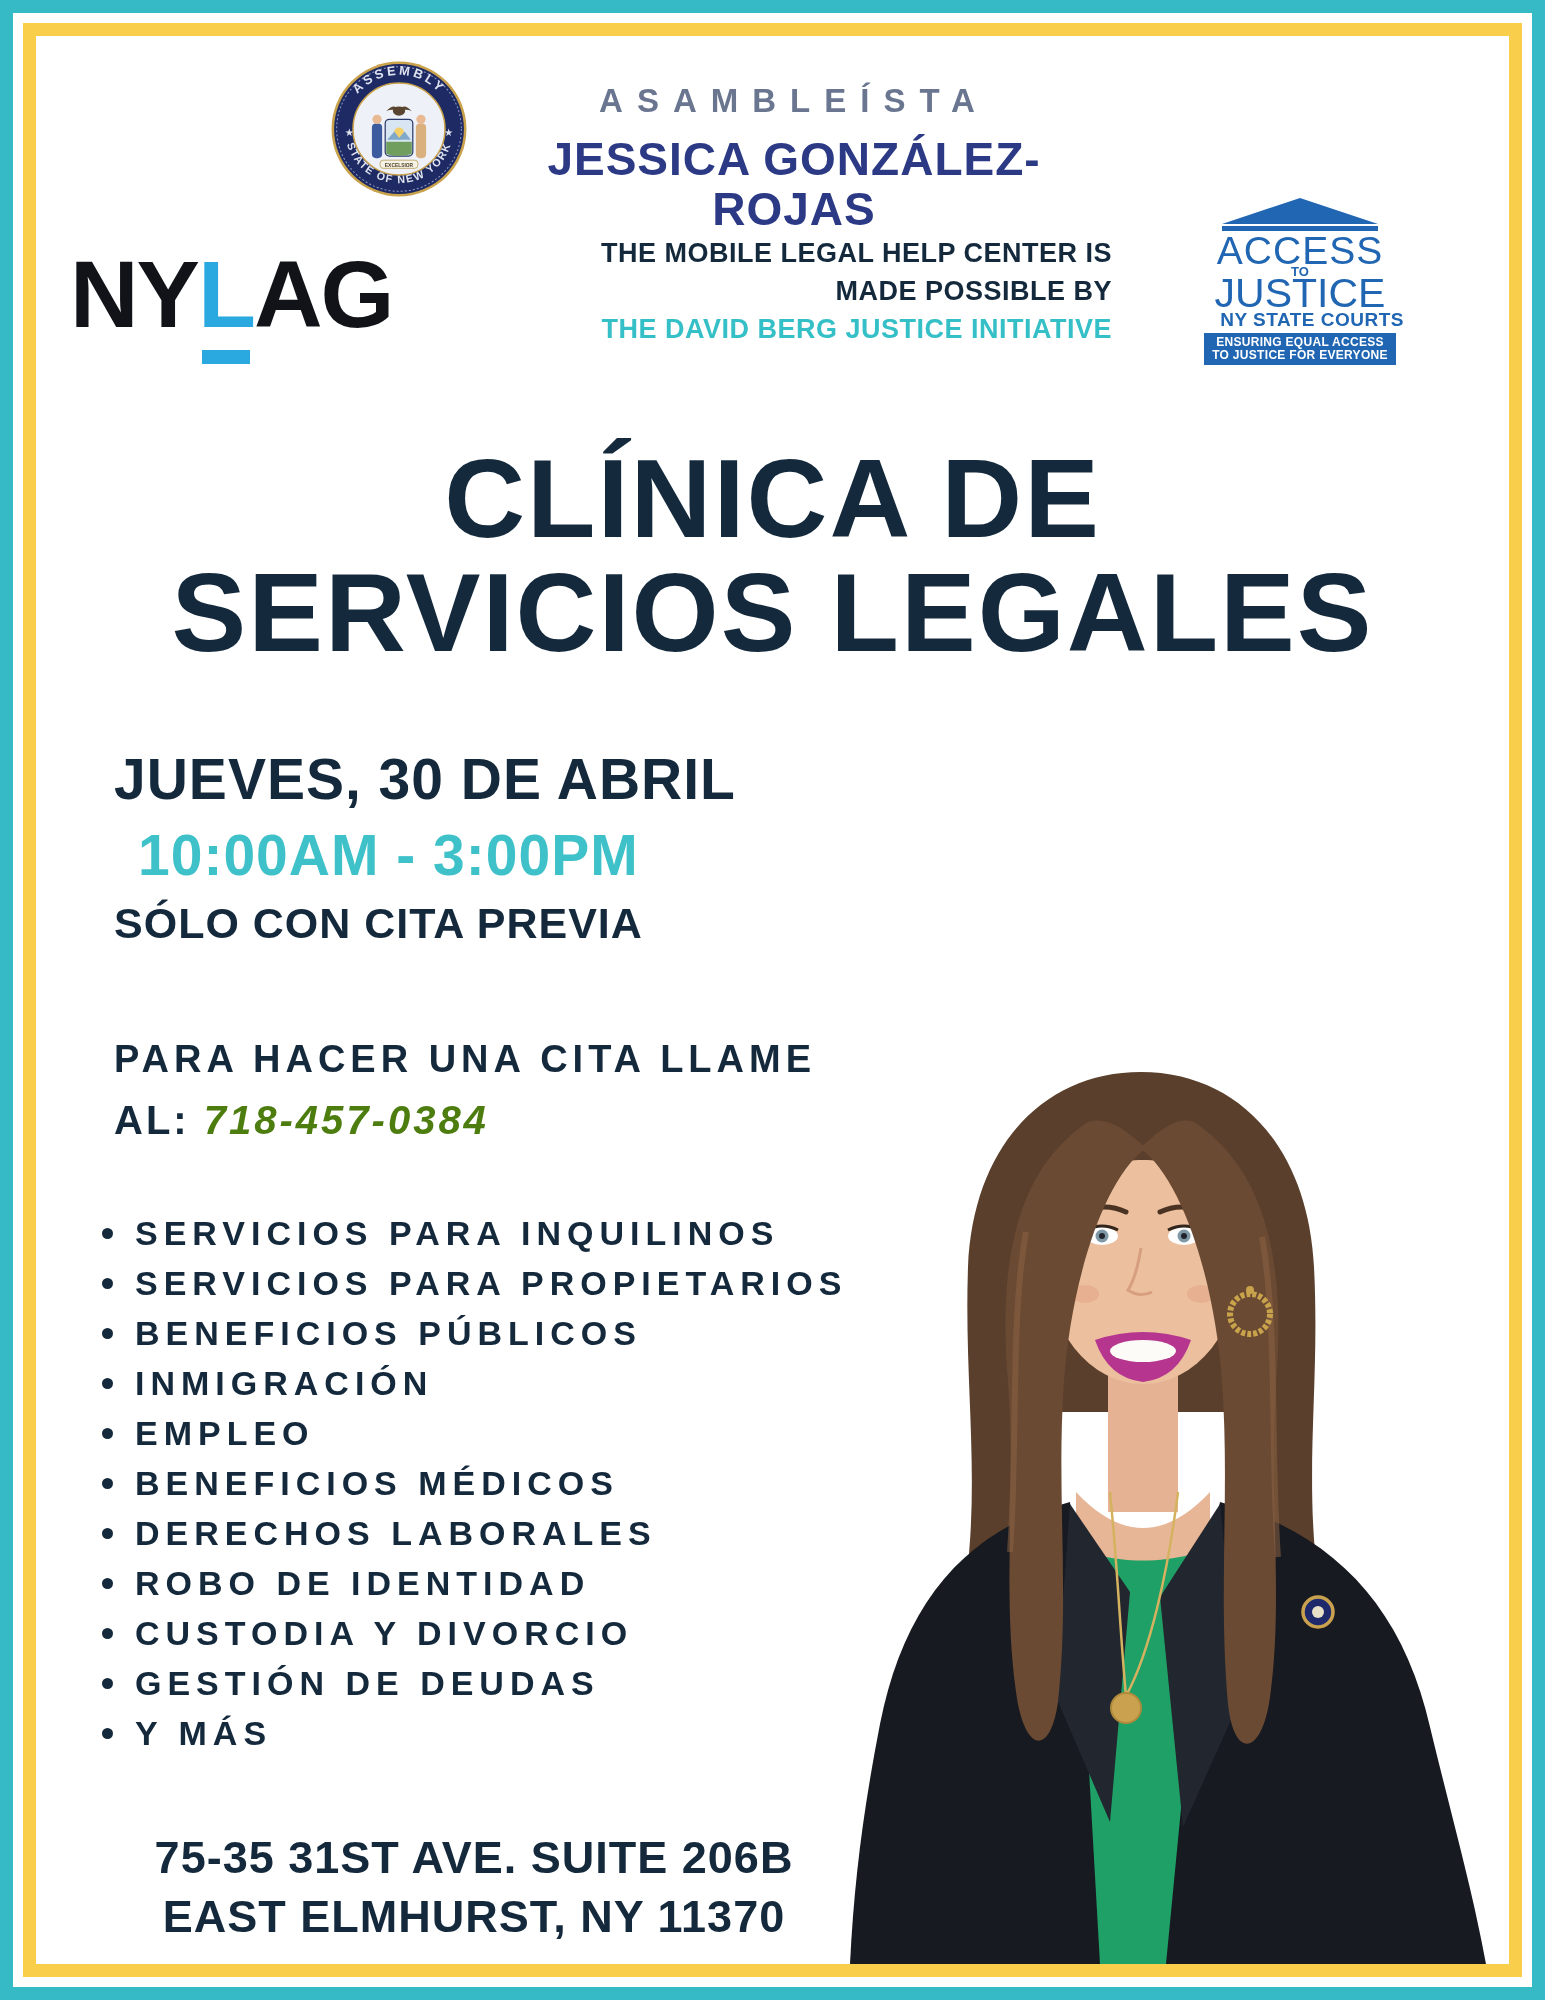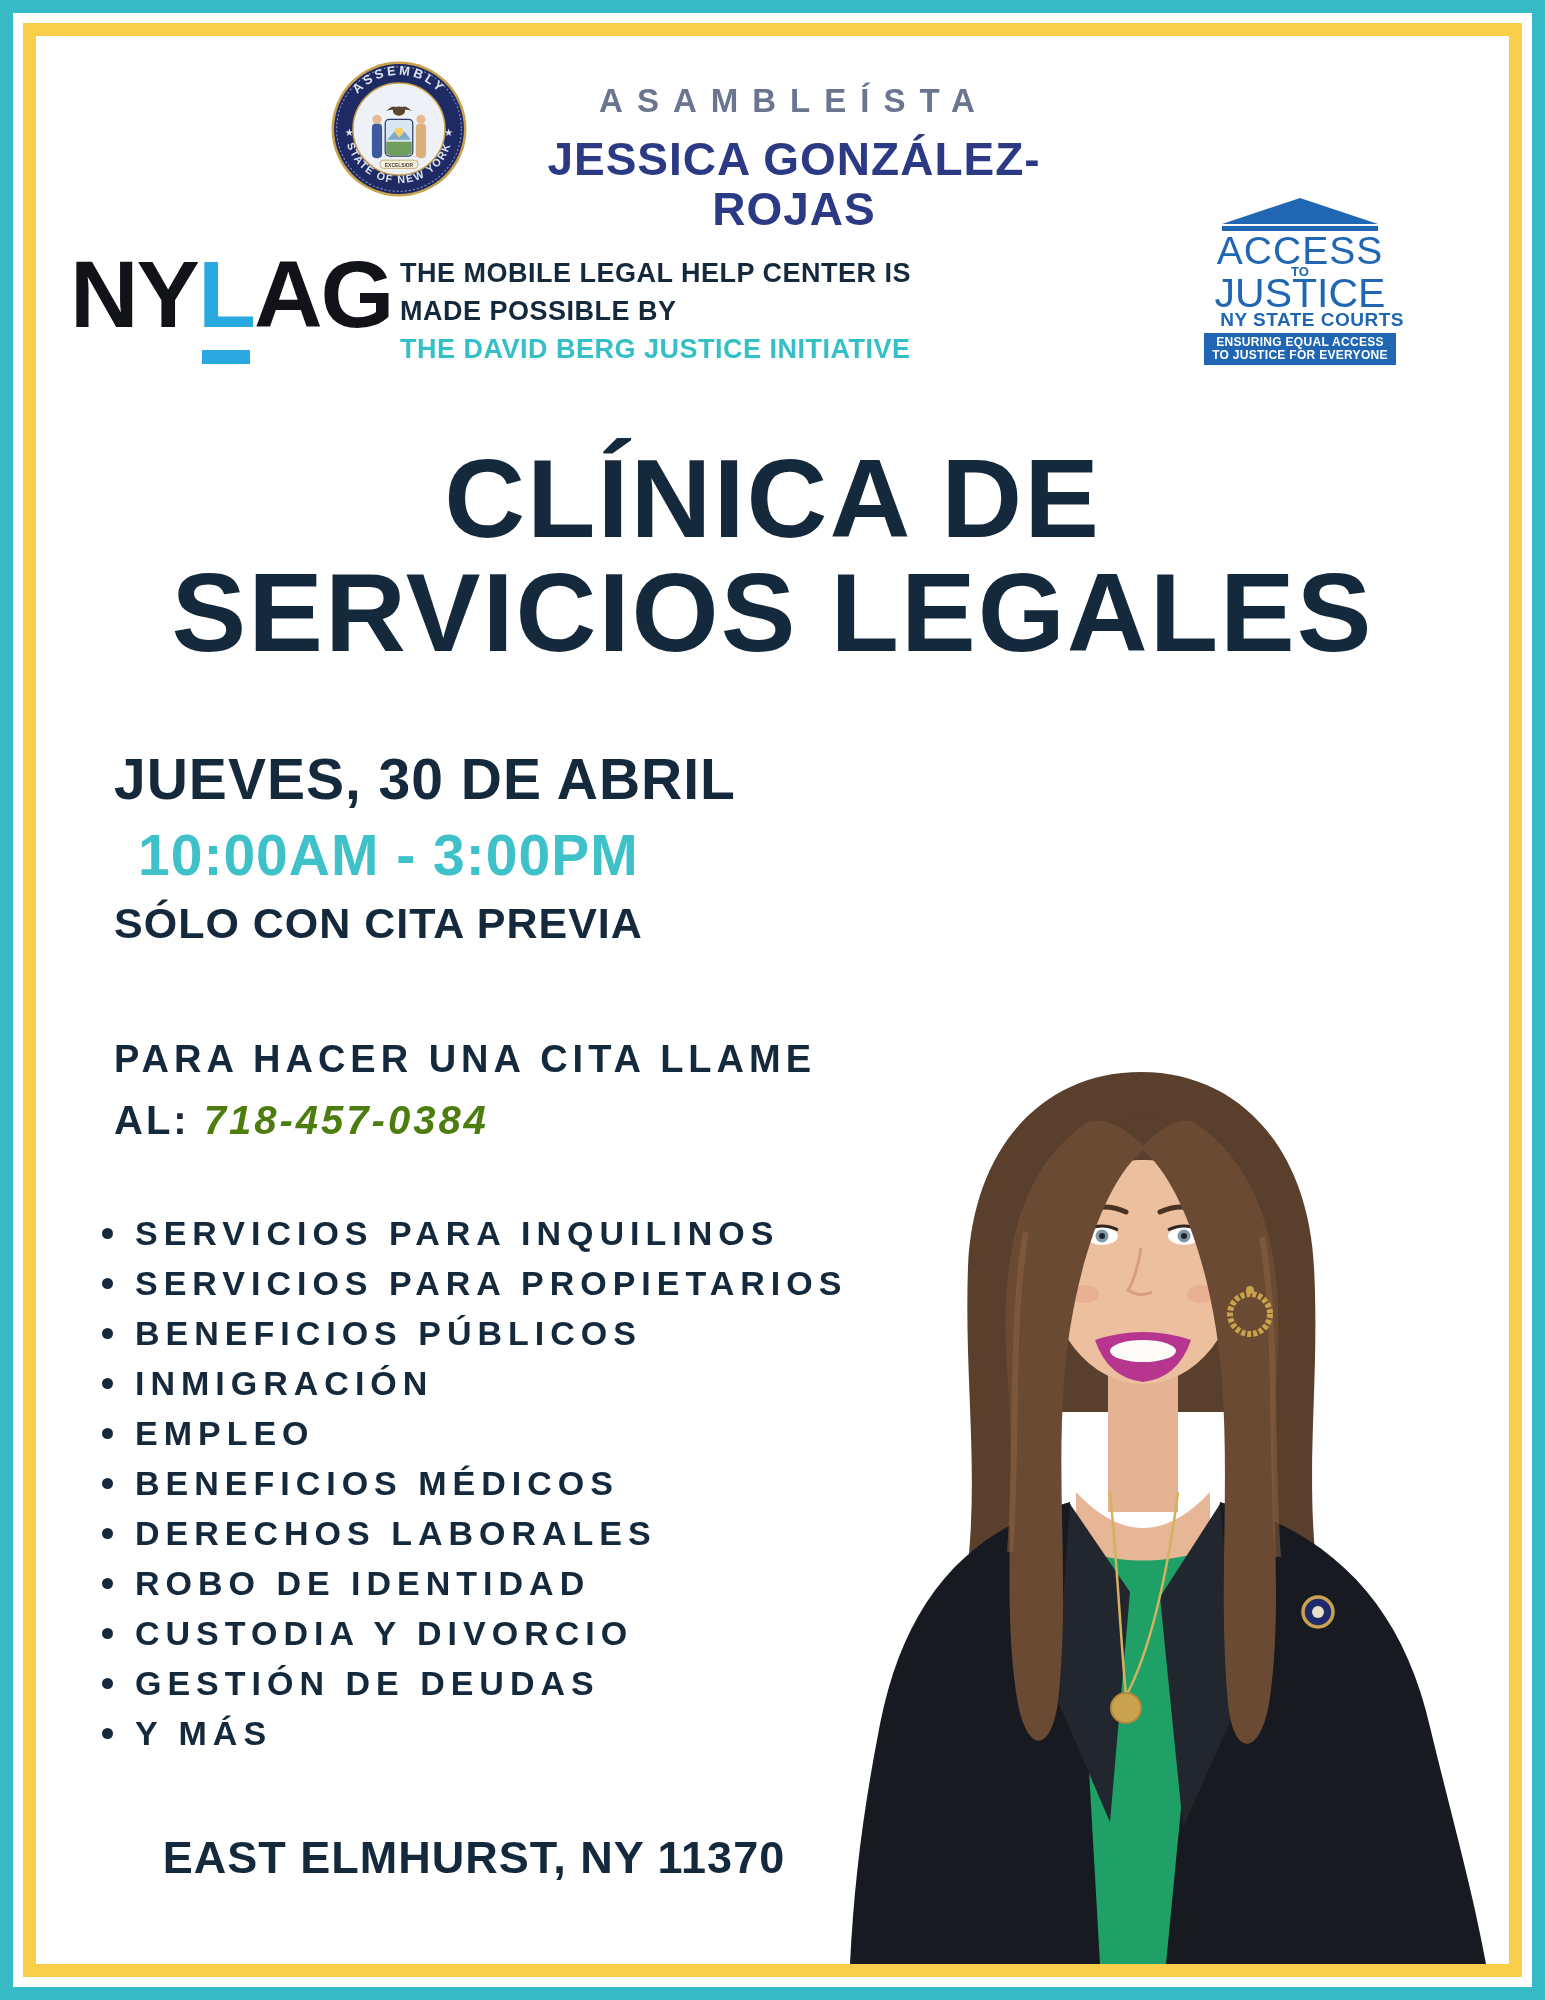--- a/index.html
+++ b/index.html
@@ -20,7 +20,7 @@
          color:#111318;line-height:96px;z-index:5;}
   .nylag .l{color:#2aa9e0;position:relative;display:inline-block;}
   .nylag .l i{position:absolute;left:4px;right:4px;bottom:-22px;height:14px;background:#2aa9e0;}
-  .credit{position:absolute;left:400px;top:234px;width:712px;text-align:left;z-index:5;margin-top:20px;}
+  .credit{position:absolute;left:400px;top:234px;width:712px;text-align:right;z-index:5;}
   .credit .cl{font-size:27px;font-weight:800;color:#14293c;line-height:38px;letter-spacing:.5px;}
   .credit .teal{color:#35bfc6;}
   .a2j{position:absolute;left:1196px;top:196px;width:208px;text-align:center;color:#2166b2;z-index:5;}

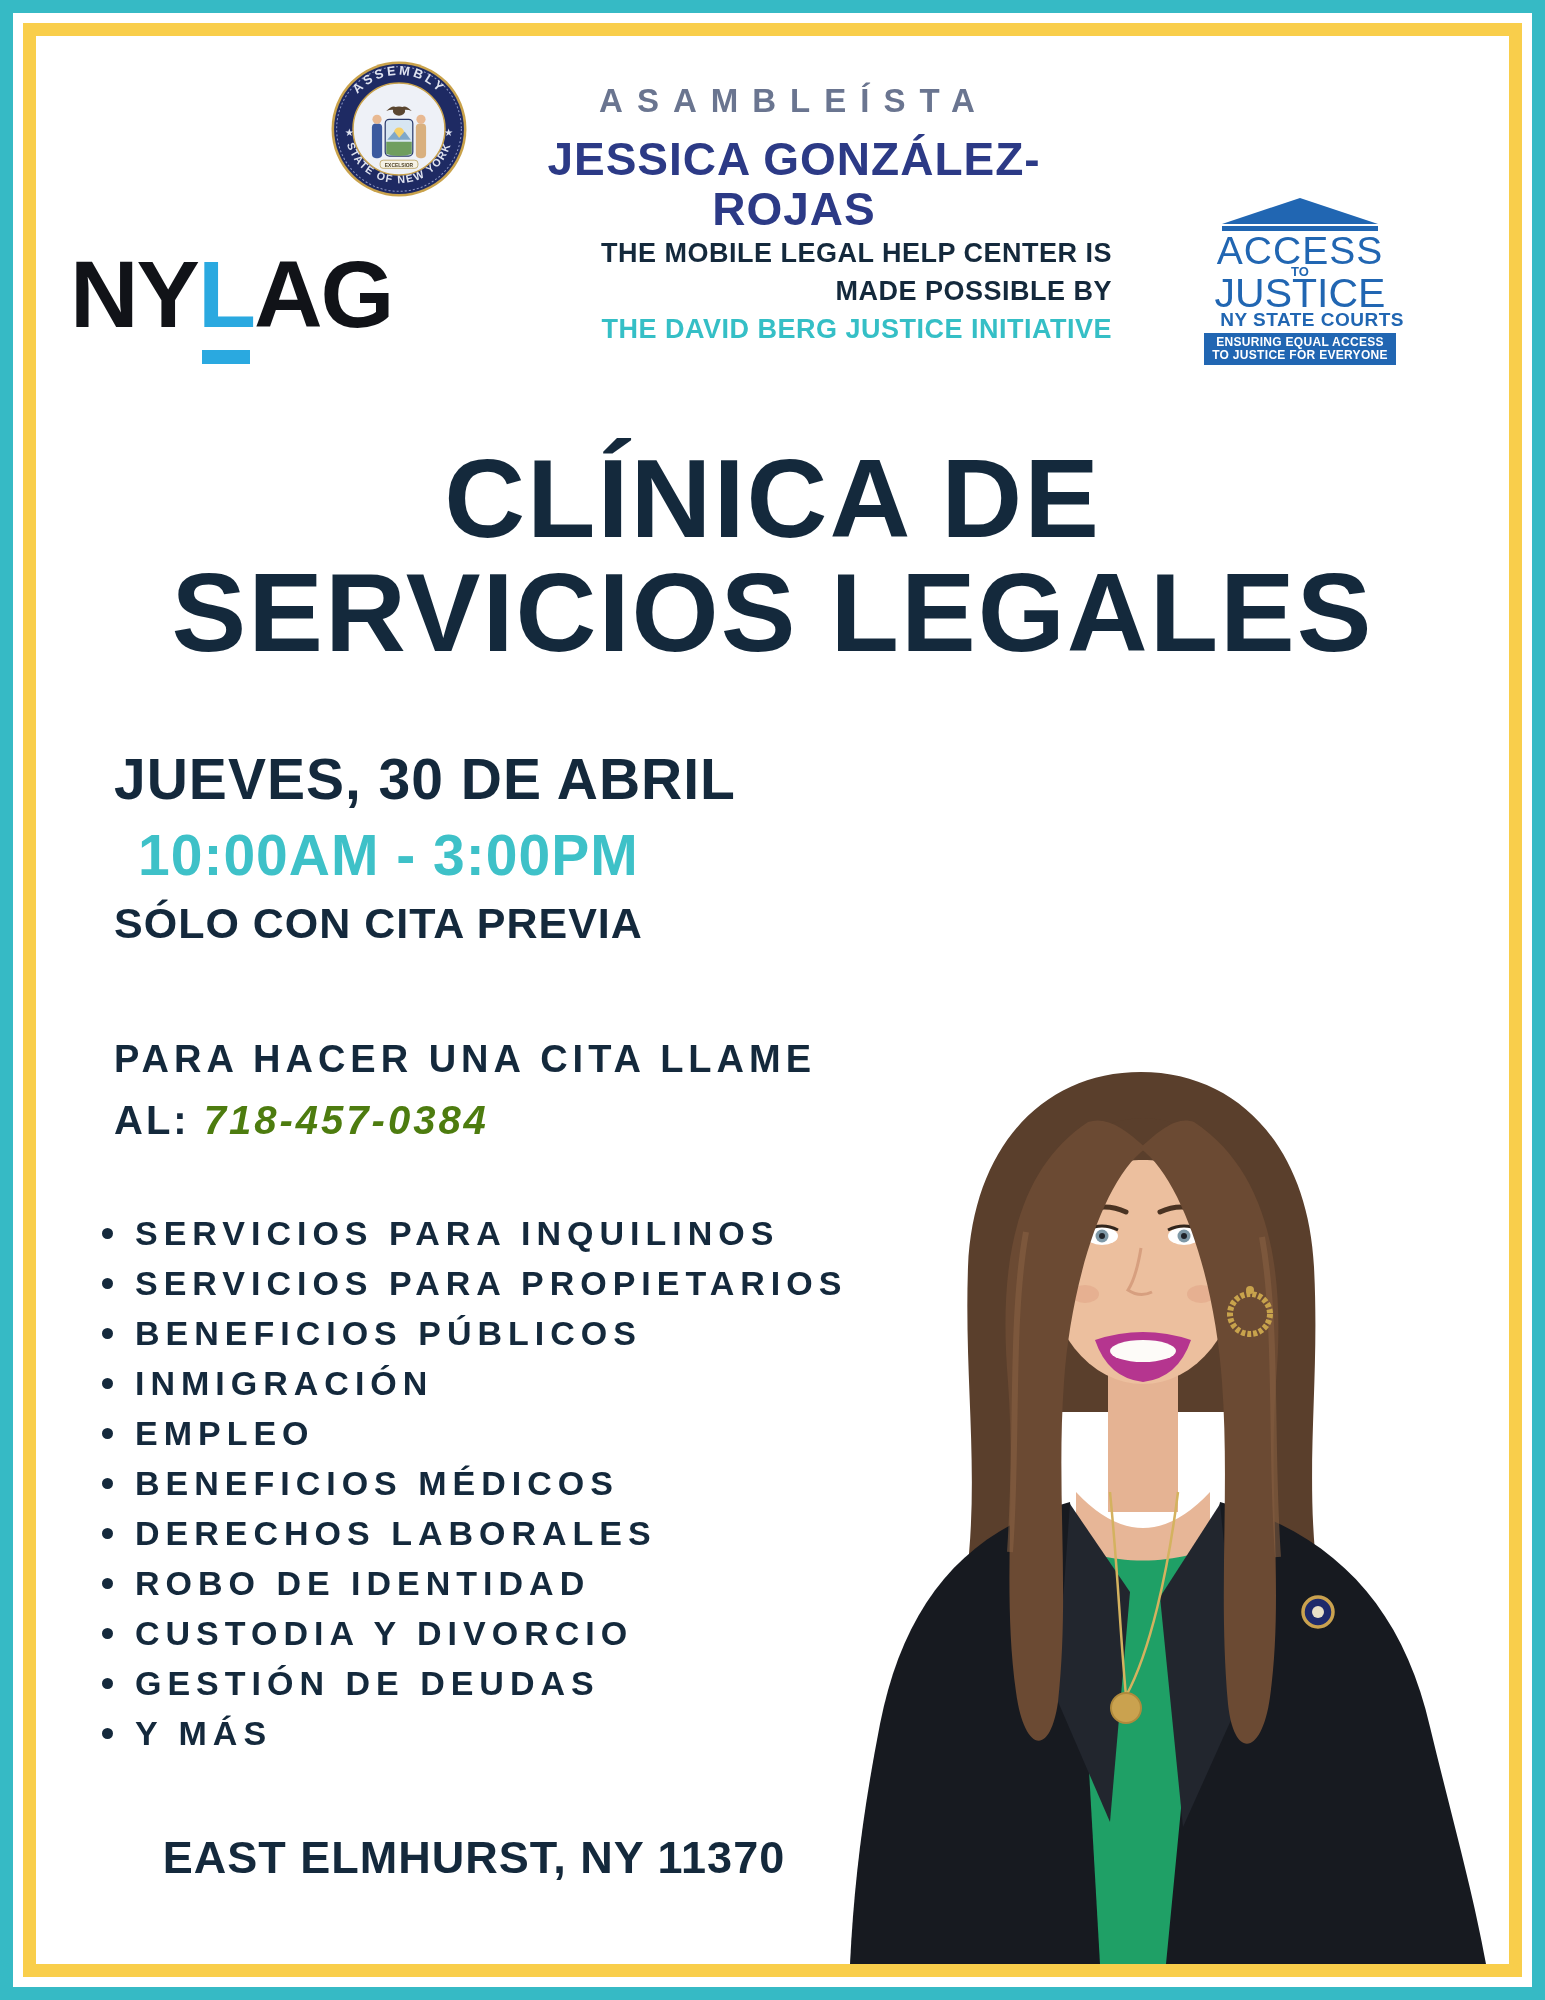--- a/index.html
+++ b/index.html
@@ -166,6 +166,7 @@
   </ul>
 
   <div class="address">
+    <div>75-35 31ST AVE. SUITE 206B</div>
     <div>EAST ELMHURST, NY 11370</div>
   </div>
 

